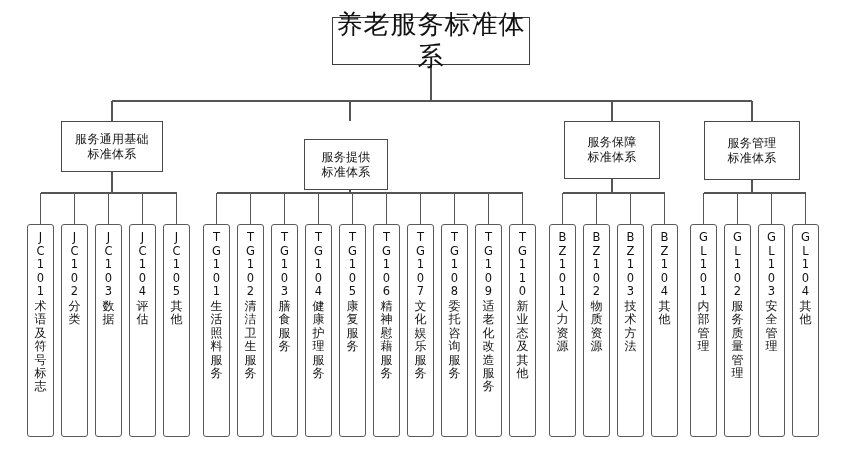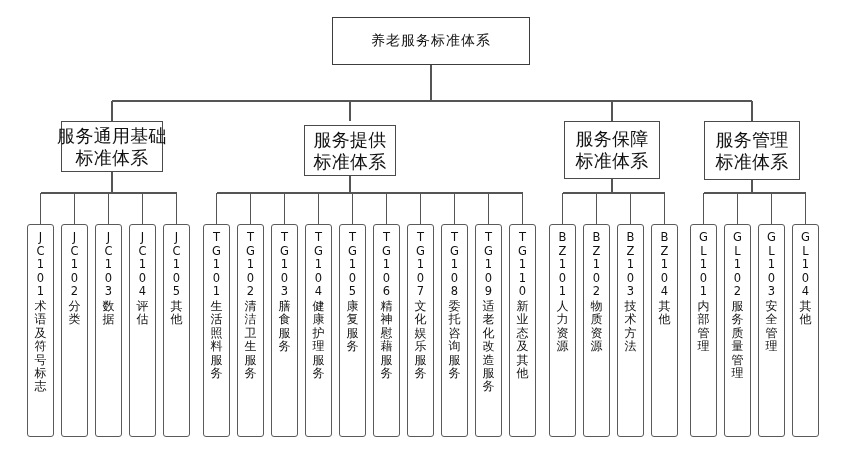--- a/index.html
+++ b/index.html
@@ -38,7 +38,7 @@
     line-height: 1.22;
   }
   .node-root {
-    font-size: 14px;
+    font-size: 26px;
     letter-spacing: 1px;
     border-width: 1.6px;
     border-color: #3d3d3d;

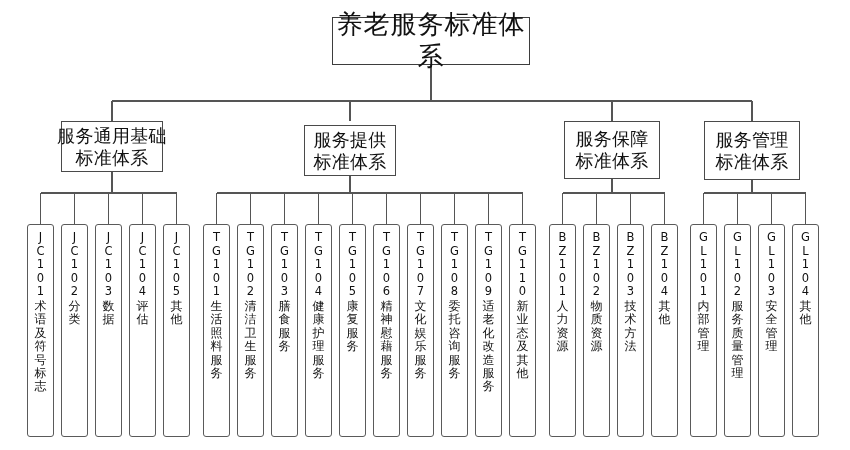--- a/index.html
+++ b/index.html
@@ -44,7 +44,7 @@
     border-color: #3d3d3d;
   }
   .node-cat {
-    font-size: 18px;
+    font-size: 12px;
     letter-spacing: 0.3px;
   }
   .node-cat .cat-inner {

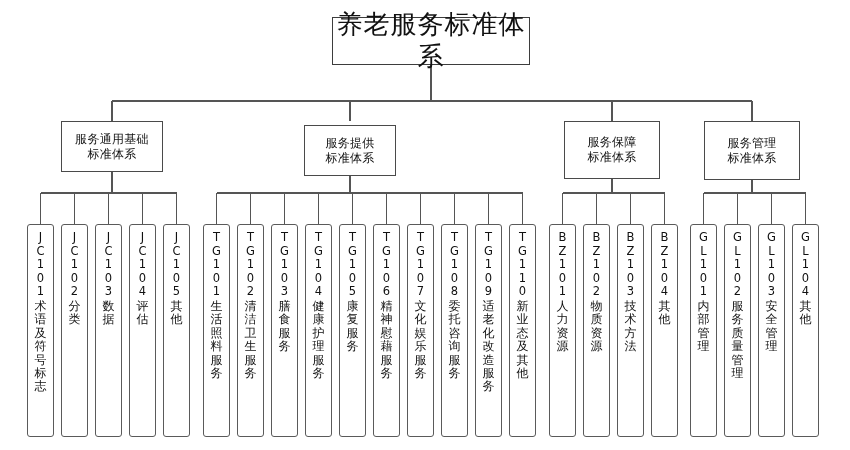--- a/index.html
+++ b/index.html
@@ -147,7 +147,7 @@
           <span class="cat-line">标准体系</span>
         </span>
       </div>
-      <div class="node node-cat" style="left: 304px; top: 125px; width: 92px; height: 51px; text-align: center;">
+      <div class="node node-cat" style="left: 304px; top: 139px; width: 84px; height: 51px; text-align: center;">
         <span class="cat-inner">
           <span class="cat-line">服务提供</span>
           <span class="cat-line">标准体系</span>

